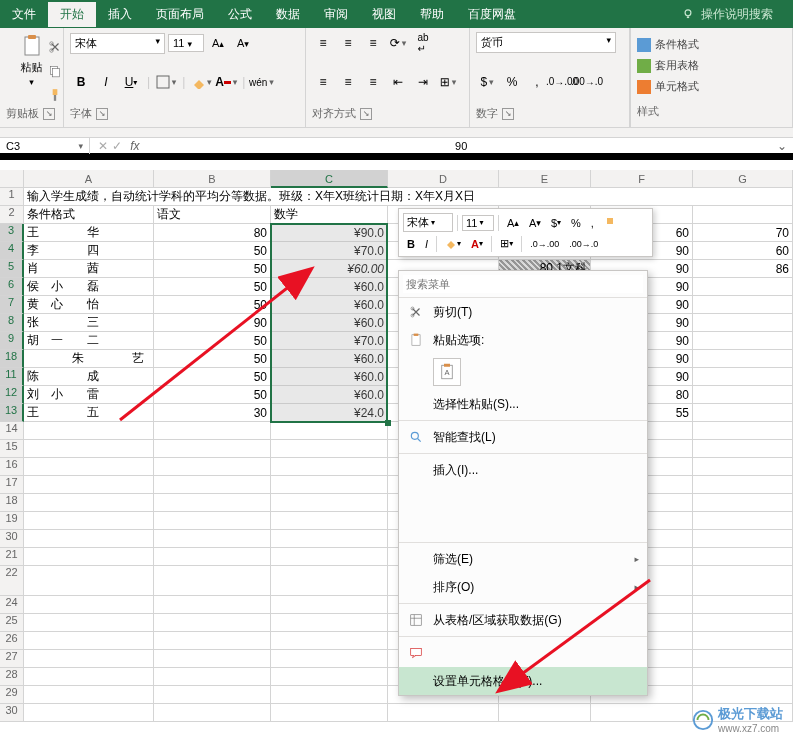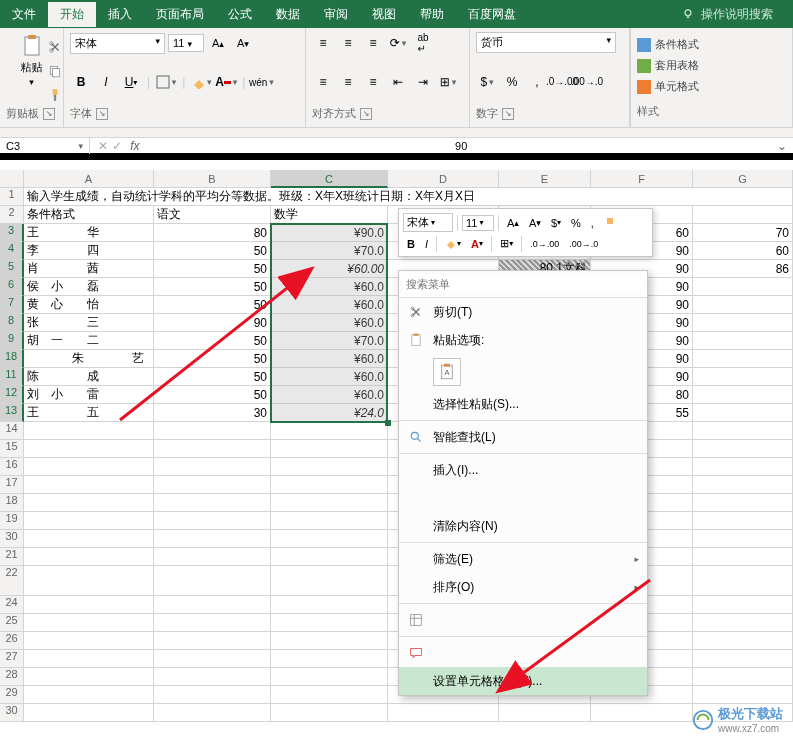--- a/index.html
+++ b/index.html
@@ -423,7 +423,7 @@
       <div class="cell-row">
         <div class="cell col-A" style="height: 18px;">王　　　　五</div>
         <div class="cell col-B right" style="height: 18px;">30</div>
-        <div class="cell col-C right" style="height: 18px; font-style: italic;">¥24.0</div>
+        <div class="cell col-C right" style="height: 18px;">¥24.0</div>
         <div class="cell col-D" style="height: 18px;"></div>
         <div class="cell col-E right" style="height: 18px;"></div>
         <div class="cell col-F right" style="height: 18px;">55</div>

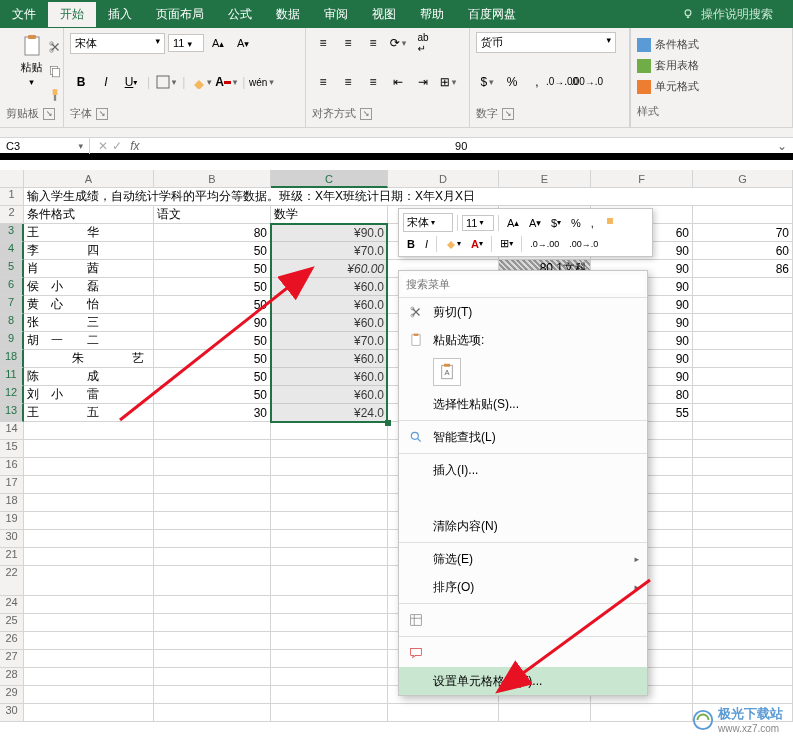--- a/index.html
+++ b/index.html
@@ -684,7 +684,6 @@
     </div>
     <div class="menu-item">
       <div class="menu-icon"></div>
-      <span class="menu-label">清除内容(N)</span>
     </div>
     <div class="menu-sep"></div>
     <div class="menu-item">

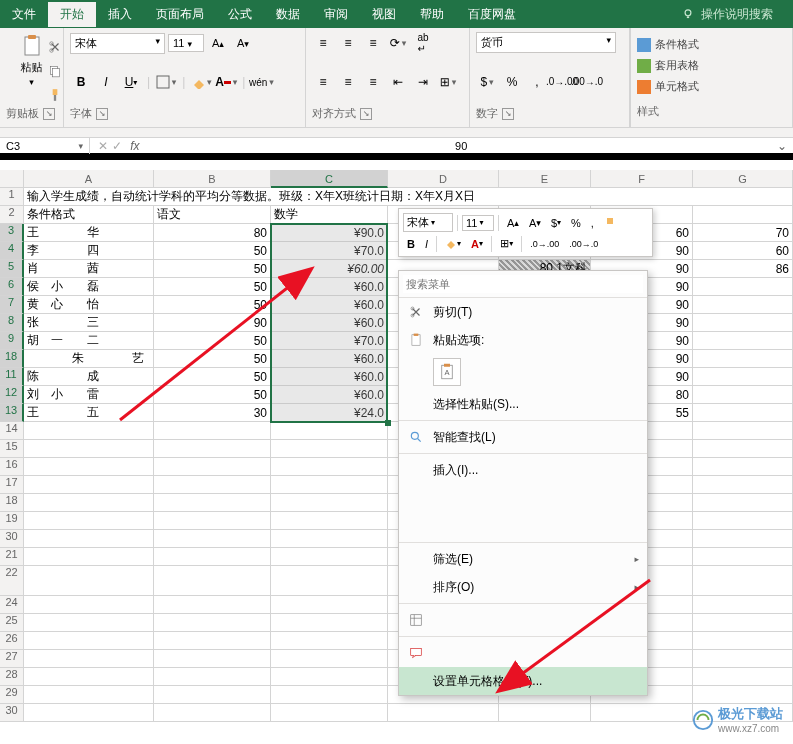--- a/index.html
+++ b/index.html
@@ -705,6 +705,7 @@
             <line x1="9" y1="3" x2="9" y2="21" stroke="#666"></line>
           </svg>
         </div>
+      <span class="menu-label">从表格/区域获取数据(G)</span>
     </div>
     <div class="menu-sep"></div>
     <div class="menu-item">

